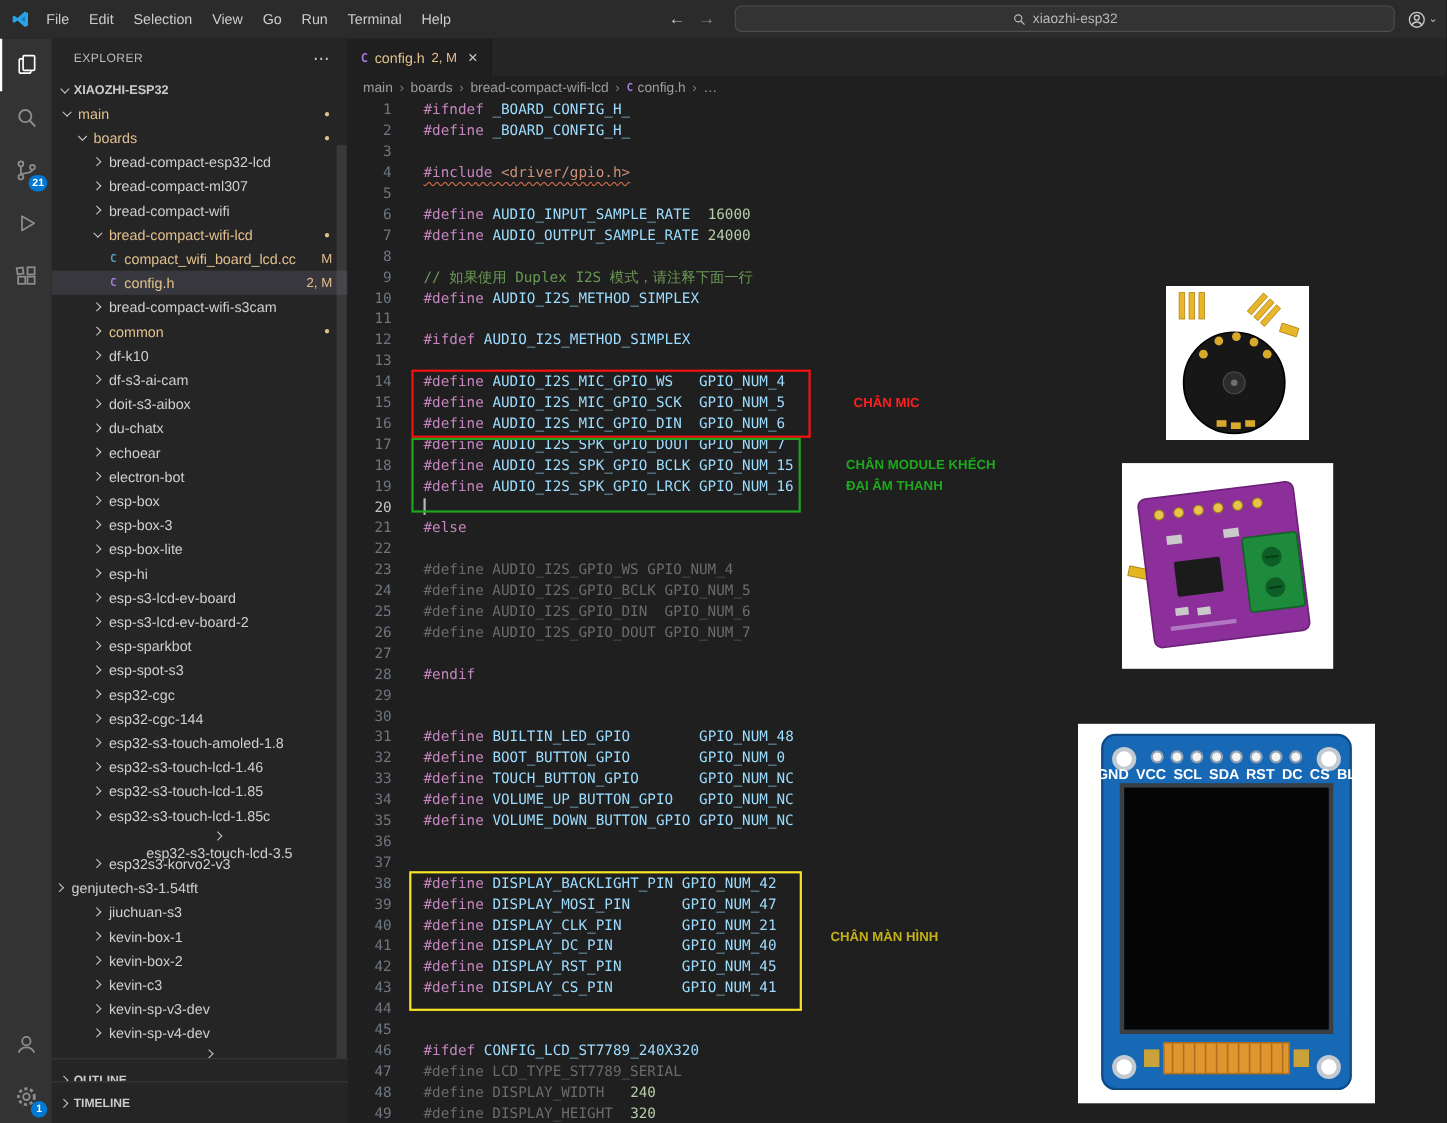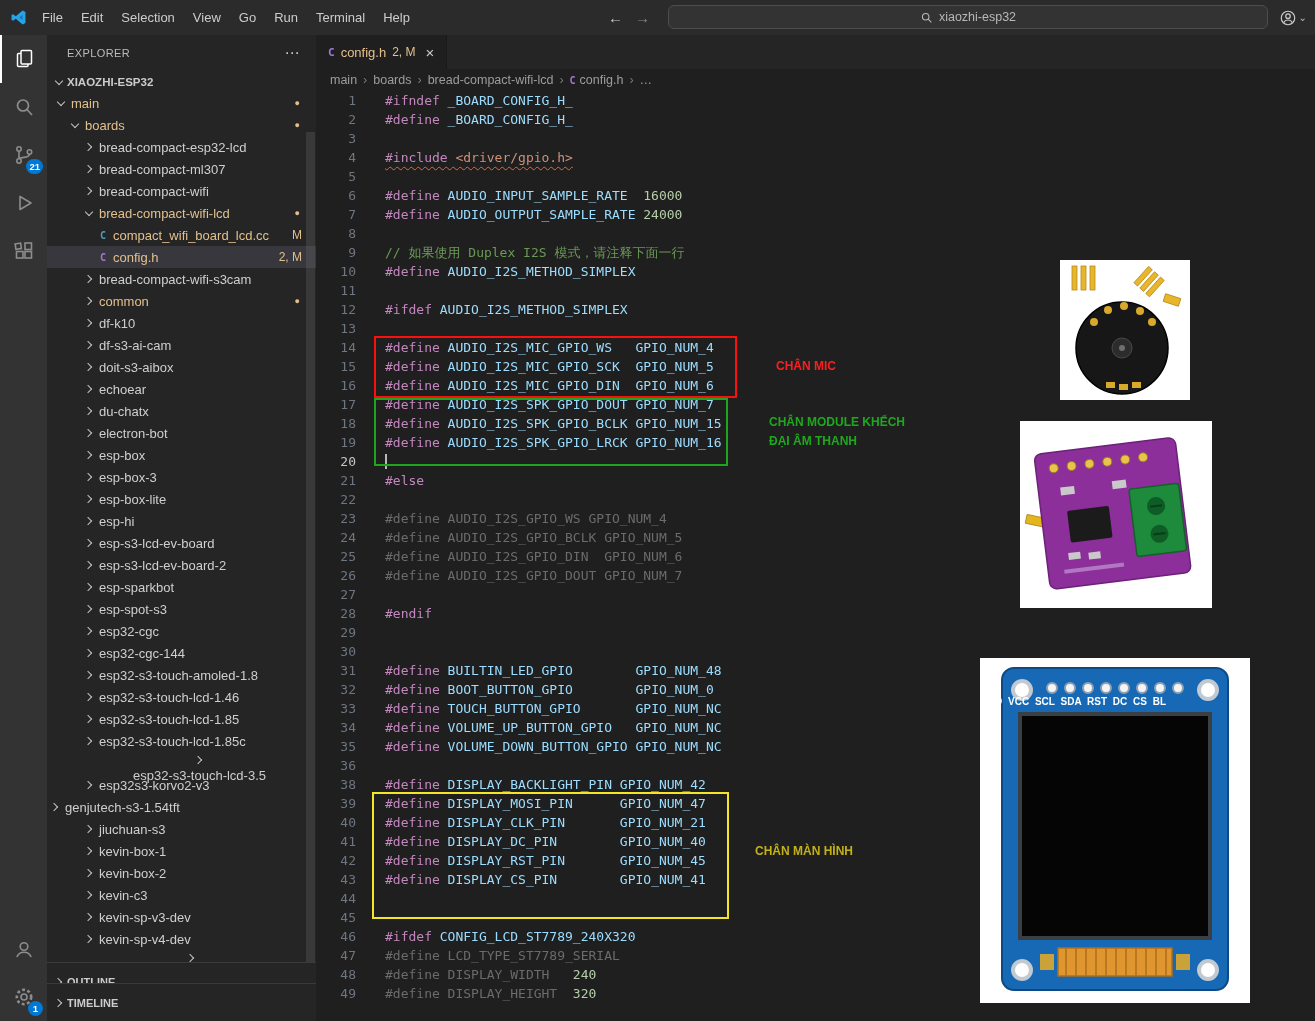--- a/index.html
+++ b/index.html
@@ -301,12 +301,12 @@
         </div>
         <div class="trow" style="padding-left: 34px;">
           <span class="chev right"></span>
+          <span class="tlabel">du-chatx</span>
+          <span class="tspace"></span>
+        </div>
+        <div class="trow" style="padding-left: 34px;">
+          <span class="chev right"></span>
           <span class="tlabel">echoear</span>
-          <span class="tspace"></span>
-        </div>
-        <div class="trow" style="padding-left: 34px;">
-          <span class="chev right"></span>
-          <span class="tlabel">du-chatx</span>
           <span class="tspace"></span>
         </div>
         <div class="trow" style="padding-left: 34px;">

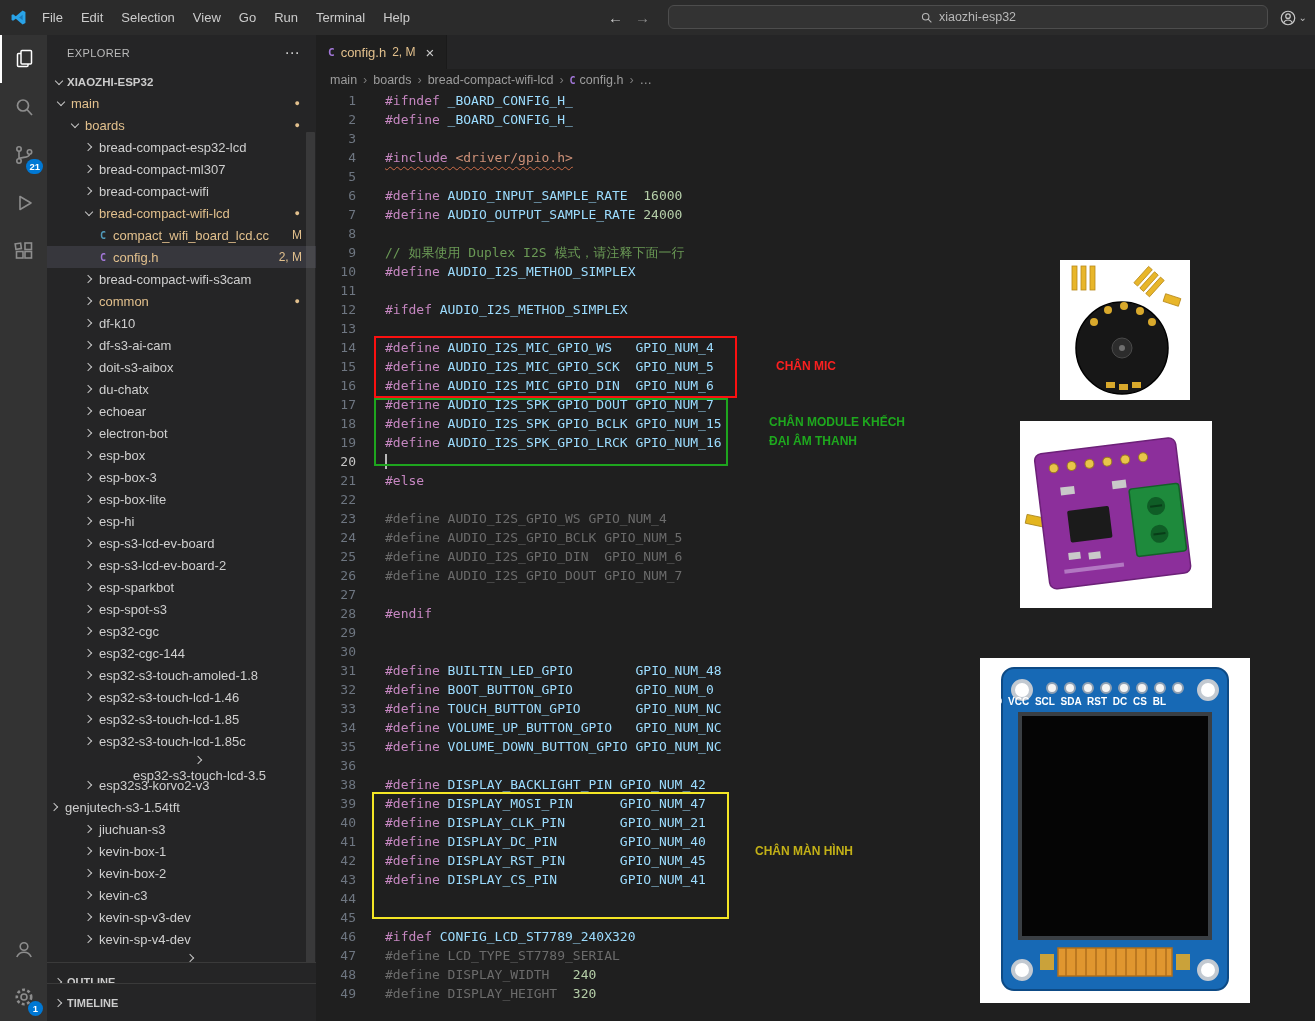--- a/index.html
+++ b/index.html
@@ -103,8 +103,8 @@
   .img-mic{left:1060px;top:260px;width:130px;height:140px;}
   .img-amp{left:1020px;top:421px;width:192px;height:187px;}
   .img-lcd{left:980px;top:658px;width:270px;height:345px;}
-  .lcd-pins{position:absolute;left:0;top:38px;width:100%;color:#ffffff;
-            font-size:10px;font-weight:700;letter-spacing:0;word-spacing:3px;z-index:5;
+  .lcd-pins{position:absolute;left:0;top:38px;width:100%;text-align:center;color:#ffffff;
+            font-size:13px;font-weight:700;letter-spacing:0;word-spacing:3px;z-index:5;
             font-family:"Liberation Sans",sans-serif;}
 </style>
 </head>

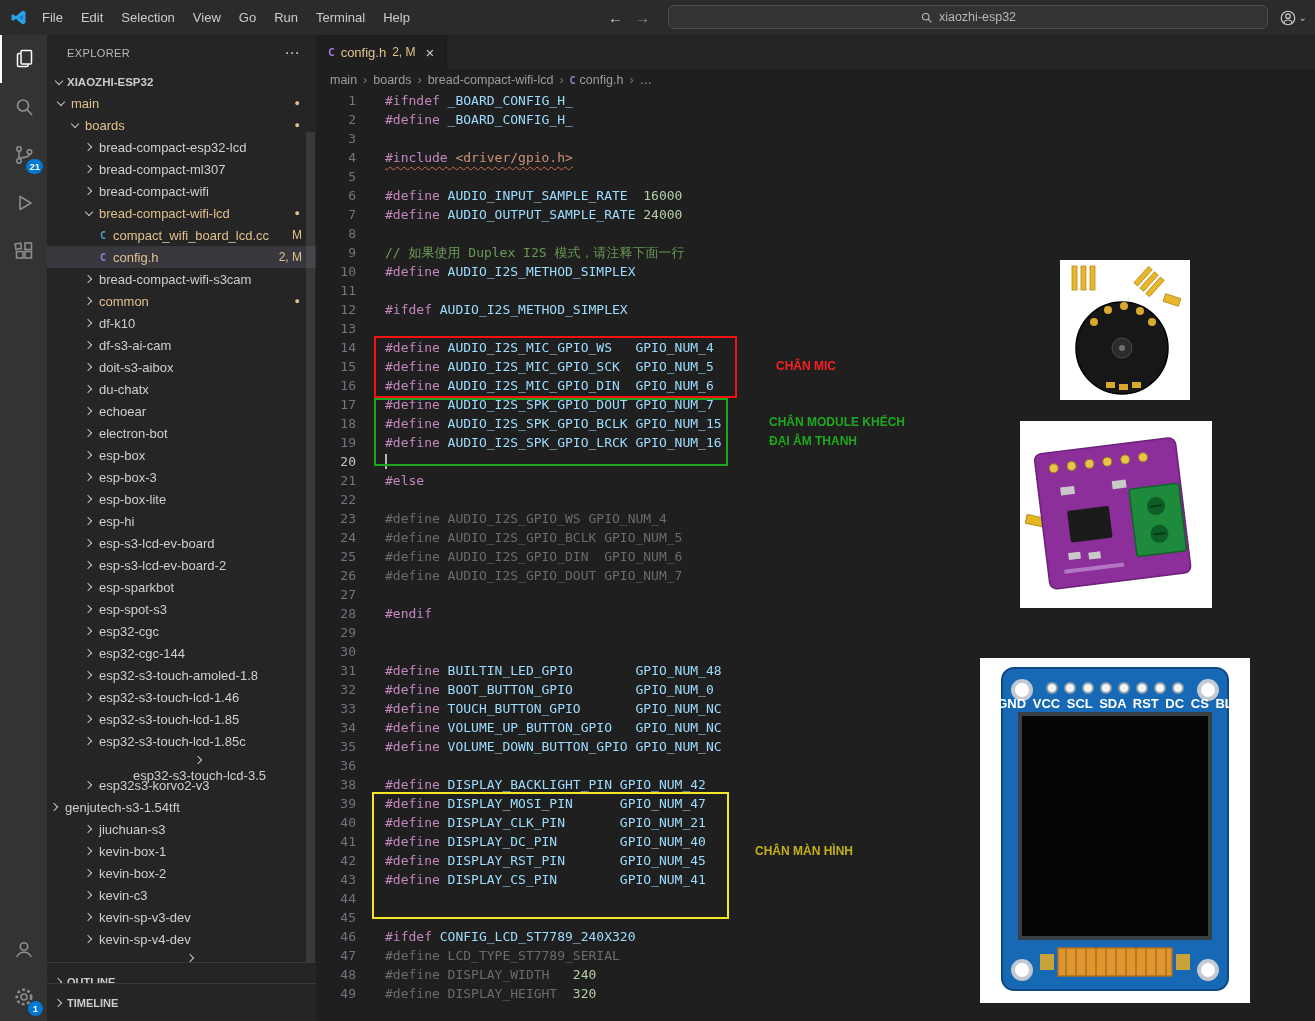--- a/index.html
+++ b/index.html
@@ -613,6 +613,10 @@
           <span class="lc"></span>
         </div>
         <div class="cl">
+          <span class="ln">37</span>
+          <span class="lc"></span>
+        </div>
+        <div class="cl">
           <span class="ln">38</span>
           <span class="lc"><span class="tk-pp">#define</span><span class="tk-id"> DISPLAY_BACKLIGHT_PIN</span><span class="tk-pl"> </span><span class="tk-id">GPIO_NUM_42</span></span>
         </div>

